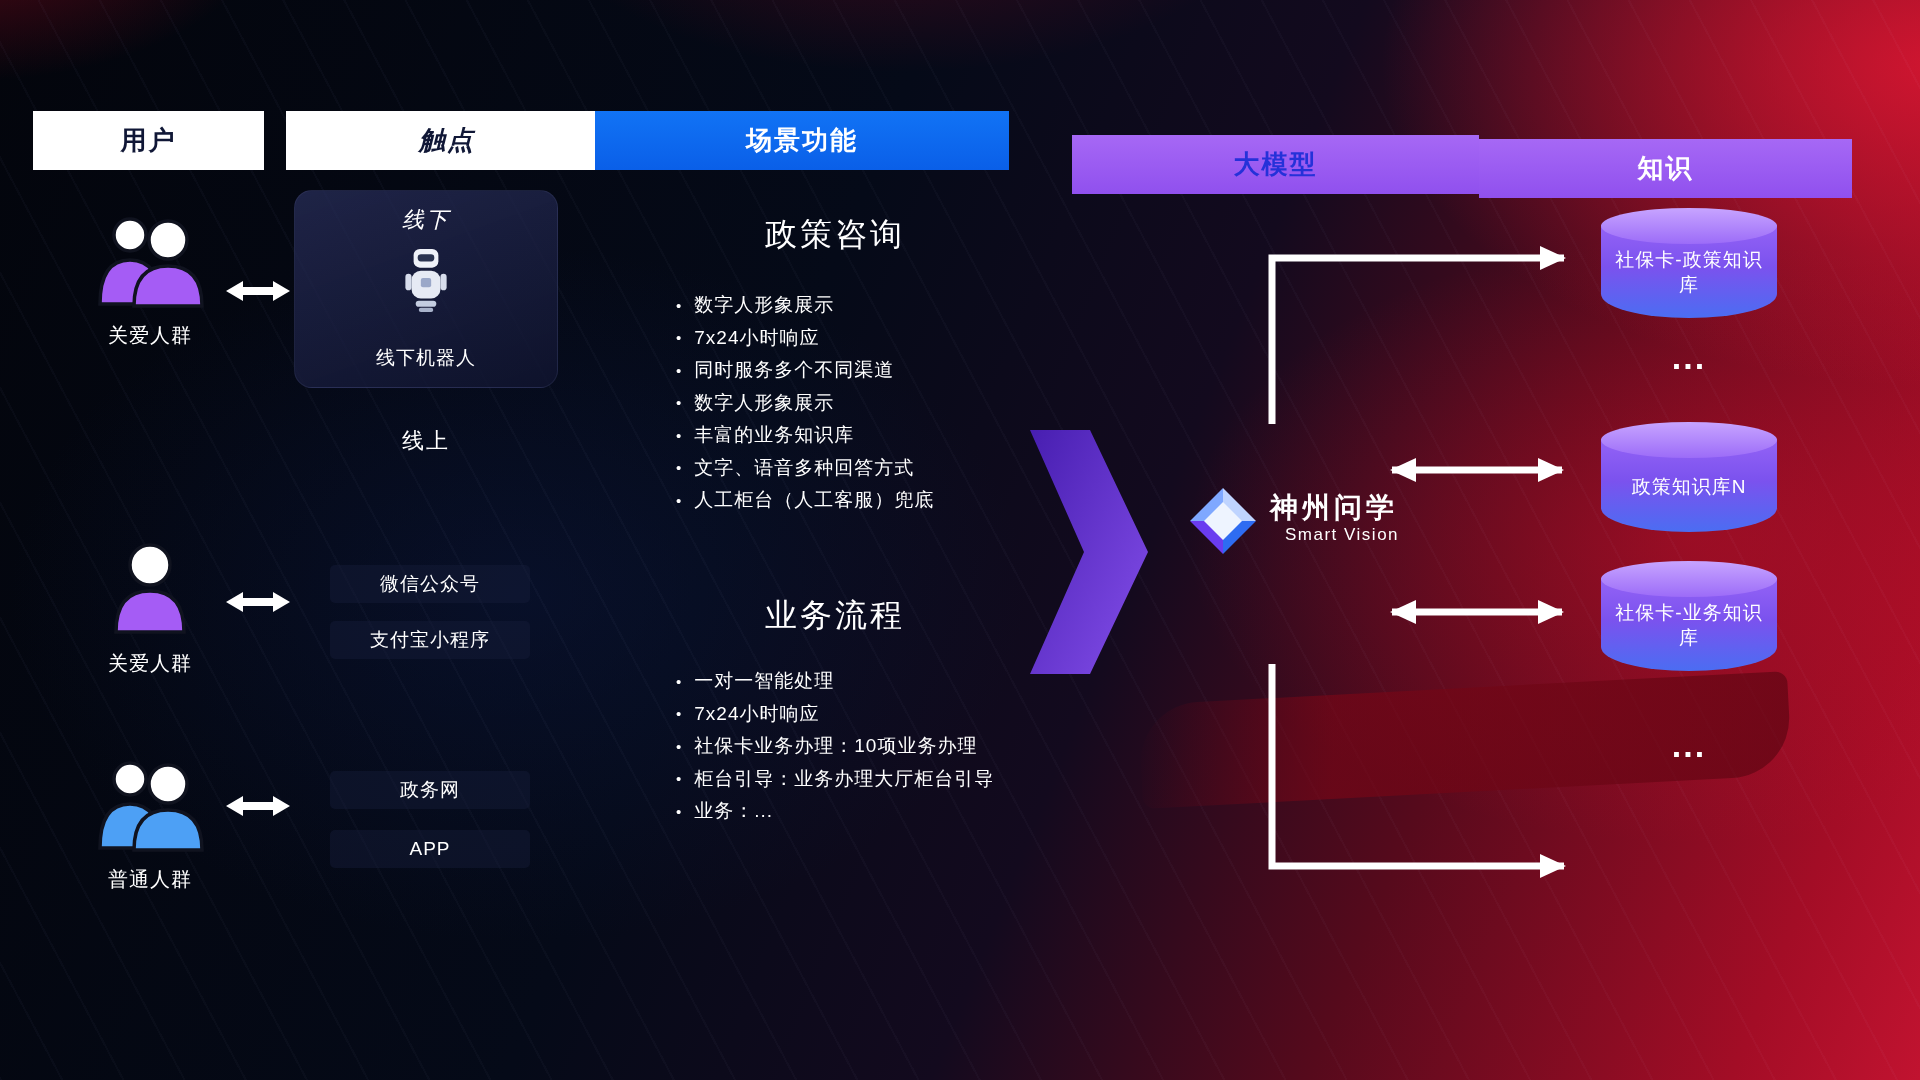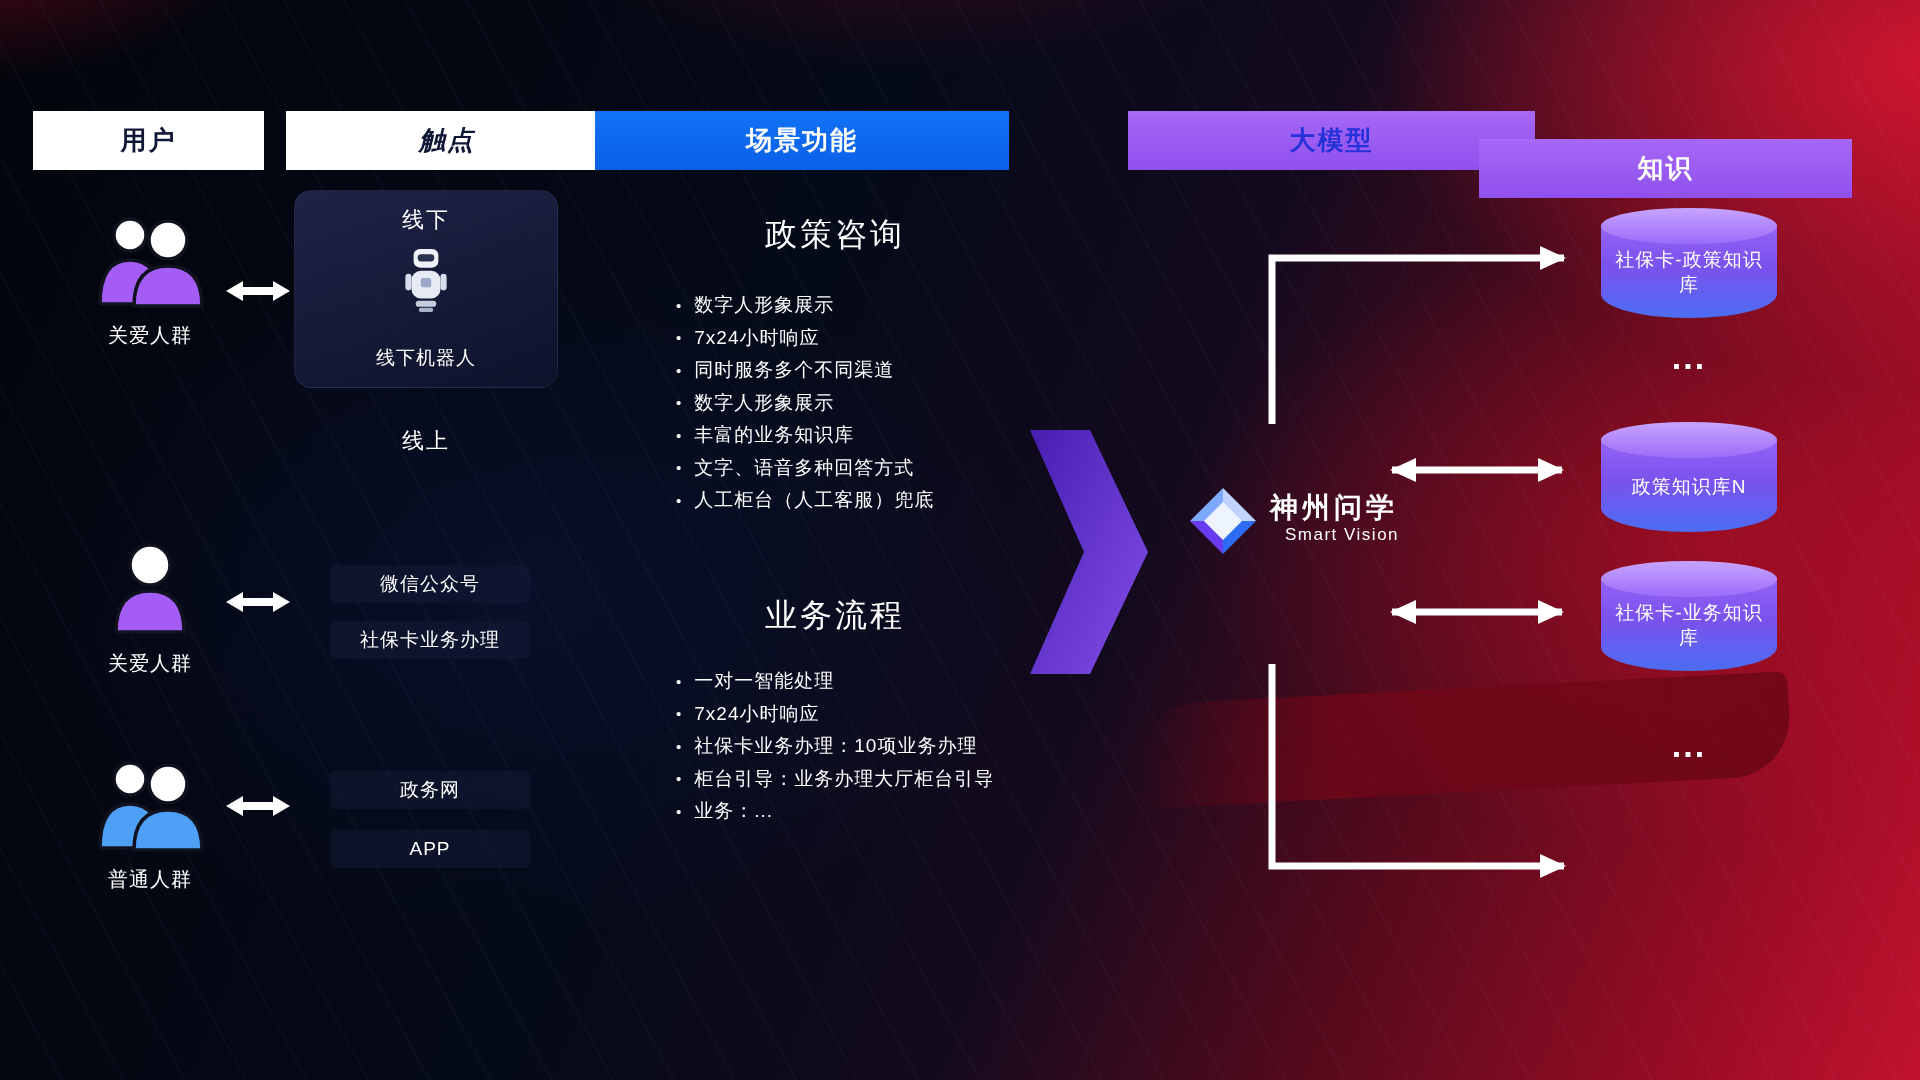--- a/index.html
+++ b/index.html
@@ -94,7 +94,7 @@
   <div class="hdr hdr-light" style="left:33px;  width:231px;">用户</div>
   <div class="hdr hdr-light" style="left:286px; width:322px;font-style:italic;">触点</div>
   <div class="hdr hdr-blue" style="left:595px; width:414px;">场景功能</div>
-  <div class="hdr hdr-purple hdr-model" style="left:1128px; width:407px;">大模型</div>
+  <div class="hdr hdr-purple hdr-model" style="left:1072px; width:407px;margin-top:24px;">大模型</div>
   <div class="hdr hdr-purple" style="left:1479px; width:373px;margin-top:28px;">知识</div>
 
   <div class="user-block" style="top:212px;">

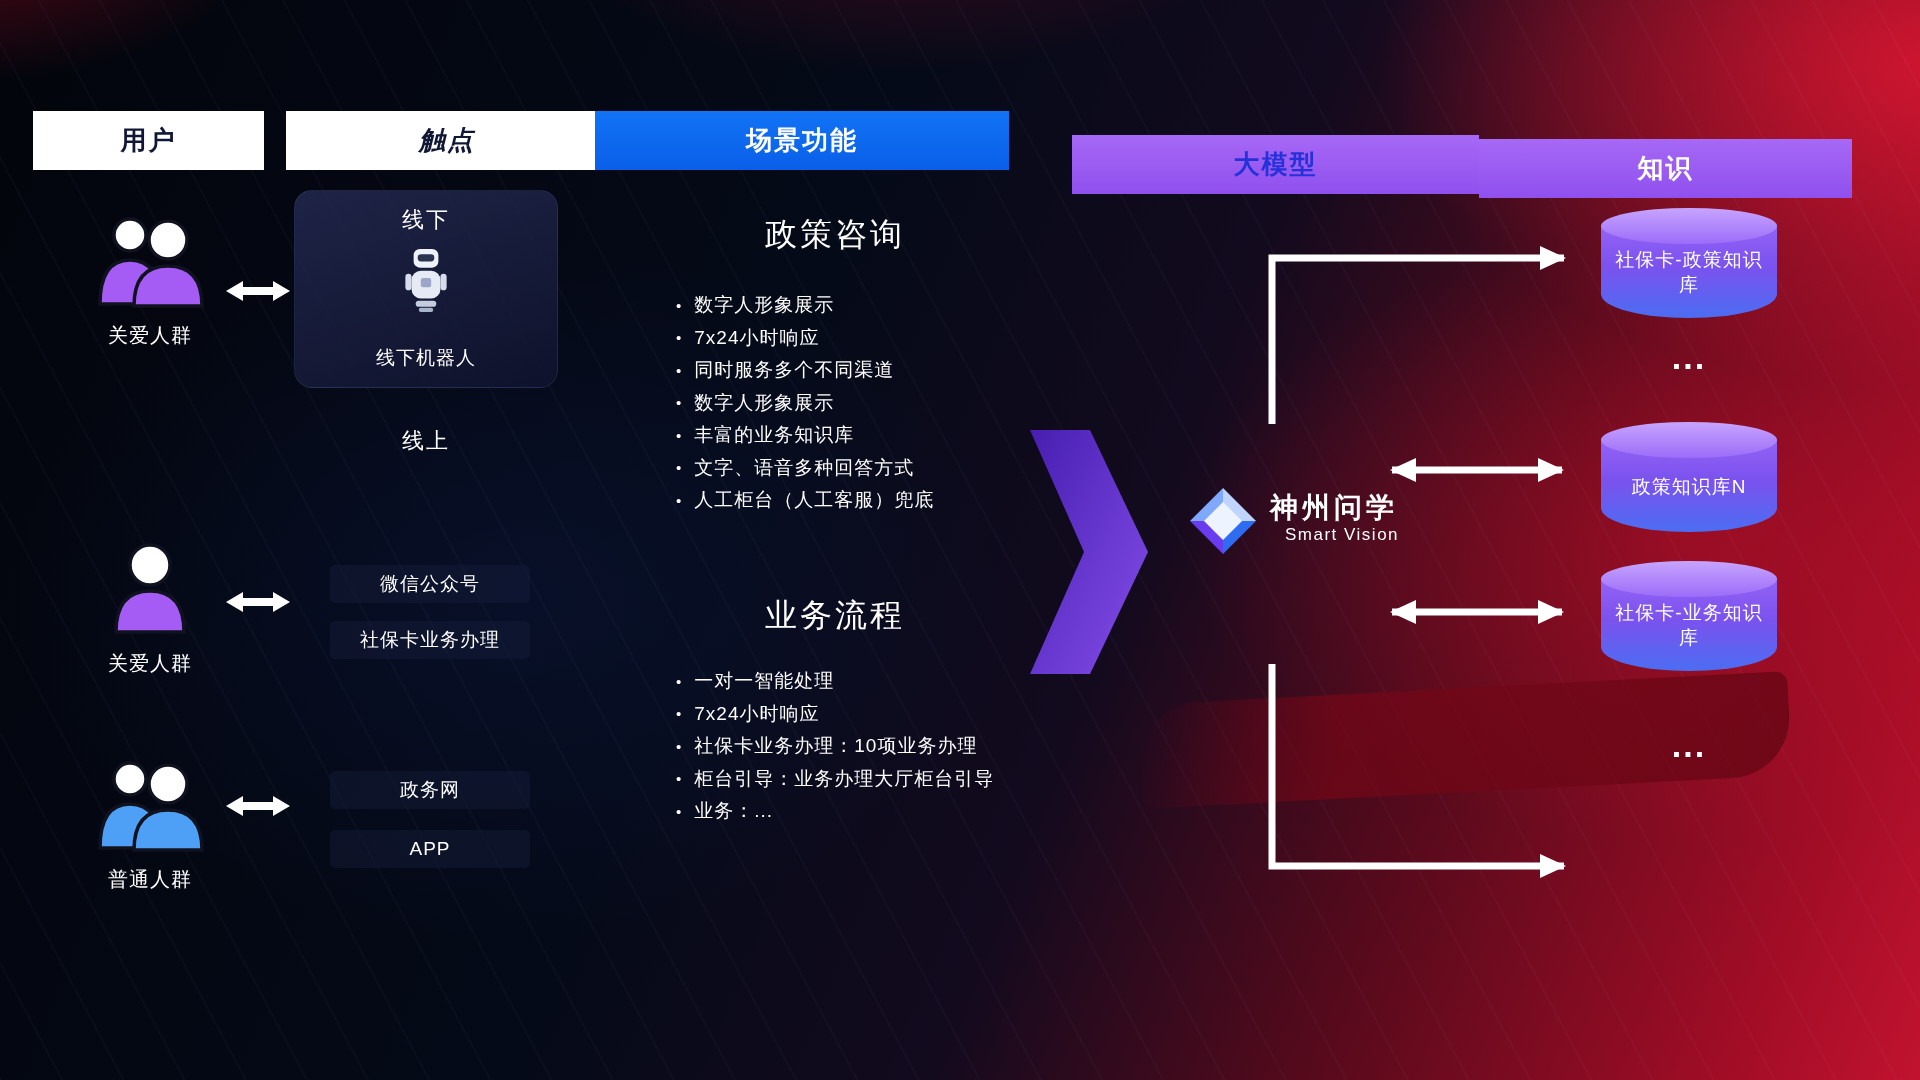--- a/index.html
+++ b/index.html
@@ -42,7 +42,7 @@
            border-radius:18px; border:1px solid rgba(150,160,220,0.10);
            background:linear-gradient(160deg, rgba(42,48,94,0.70), rgba(16,20,46,0.85)); }
   .panel-title { position:absolute; top:14px; left:0; right:0; text-align:center;
-                 color:#ffffff; font-size:22px; letter-spacing:2px; }
+                 color:#ffffff; font-size:22px; letter-spacing:2px;font-style:italic; }
   .panel-robot { position:absolute; top:56px; left:50%; transform:translateX(-50%); }
   .panel-sub   { position:absolute; bottom:16px; left:0; right:0; text-align:center;
                  color:#ffffff; font-size:19px; letter-spacing:1px; }

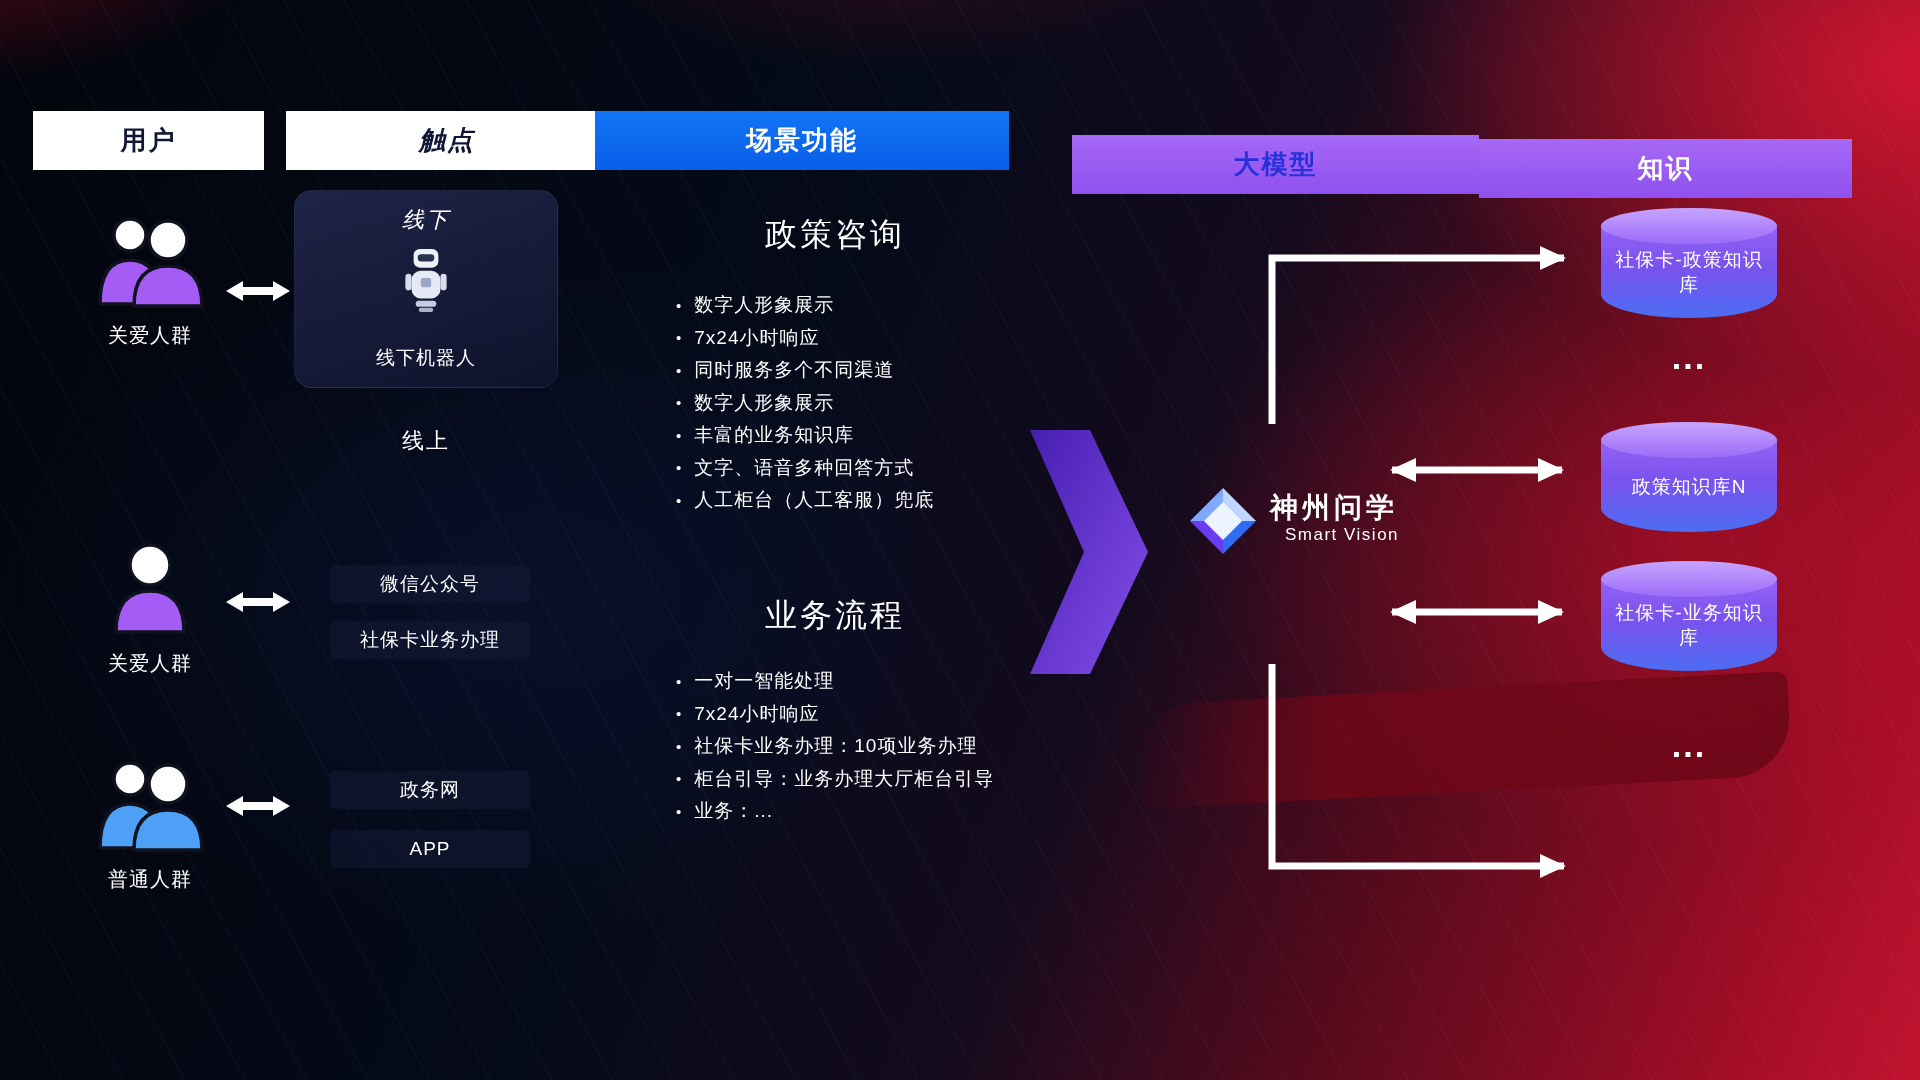--- a/index.html
+++ b/index.html
@@ -159,7 +159,7 @@
   <div class="online-title">线上</div>
 
   <div class="pill" style="top:565px;">微信公众号</div>
-  <div class="pill" style="top:621px;">社保卡业务办理</div>
+  <div class="pill" style="top:621px;">支付宝小程序</div>
   <div class="pill" style="top:771px;">政务网</div>
   <div class="pill" style="top:830px;">APP</div>
 

